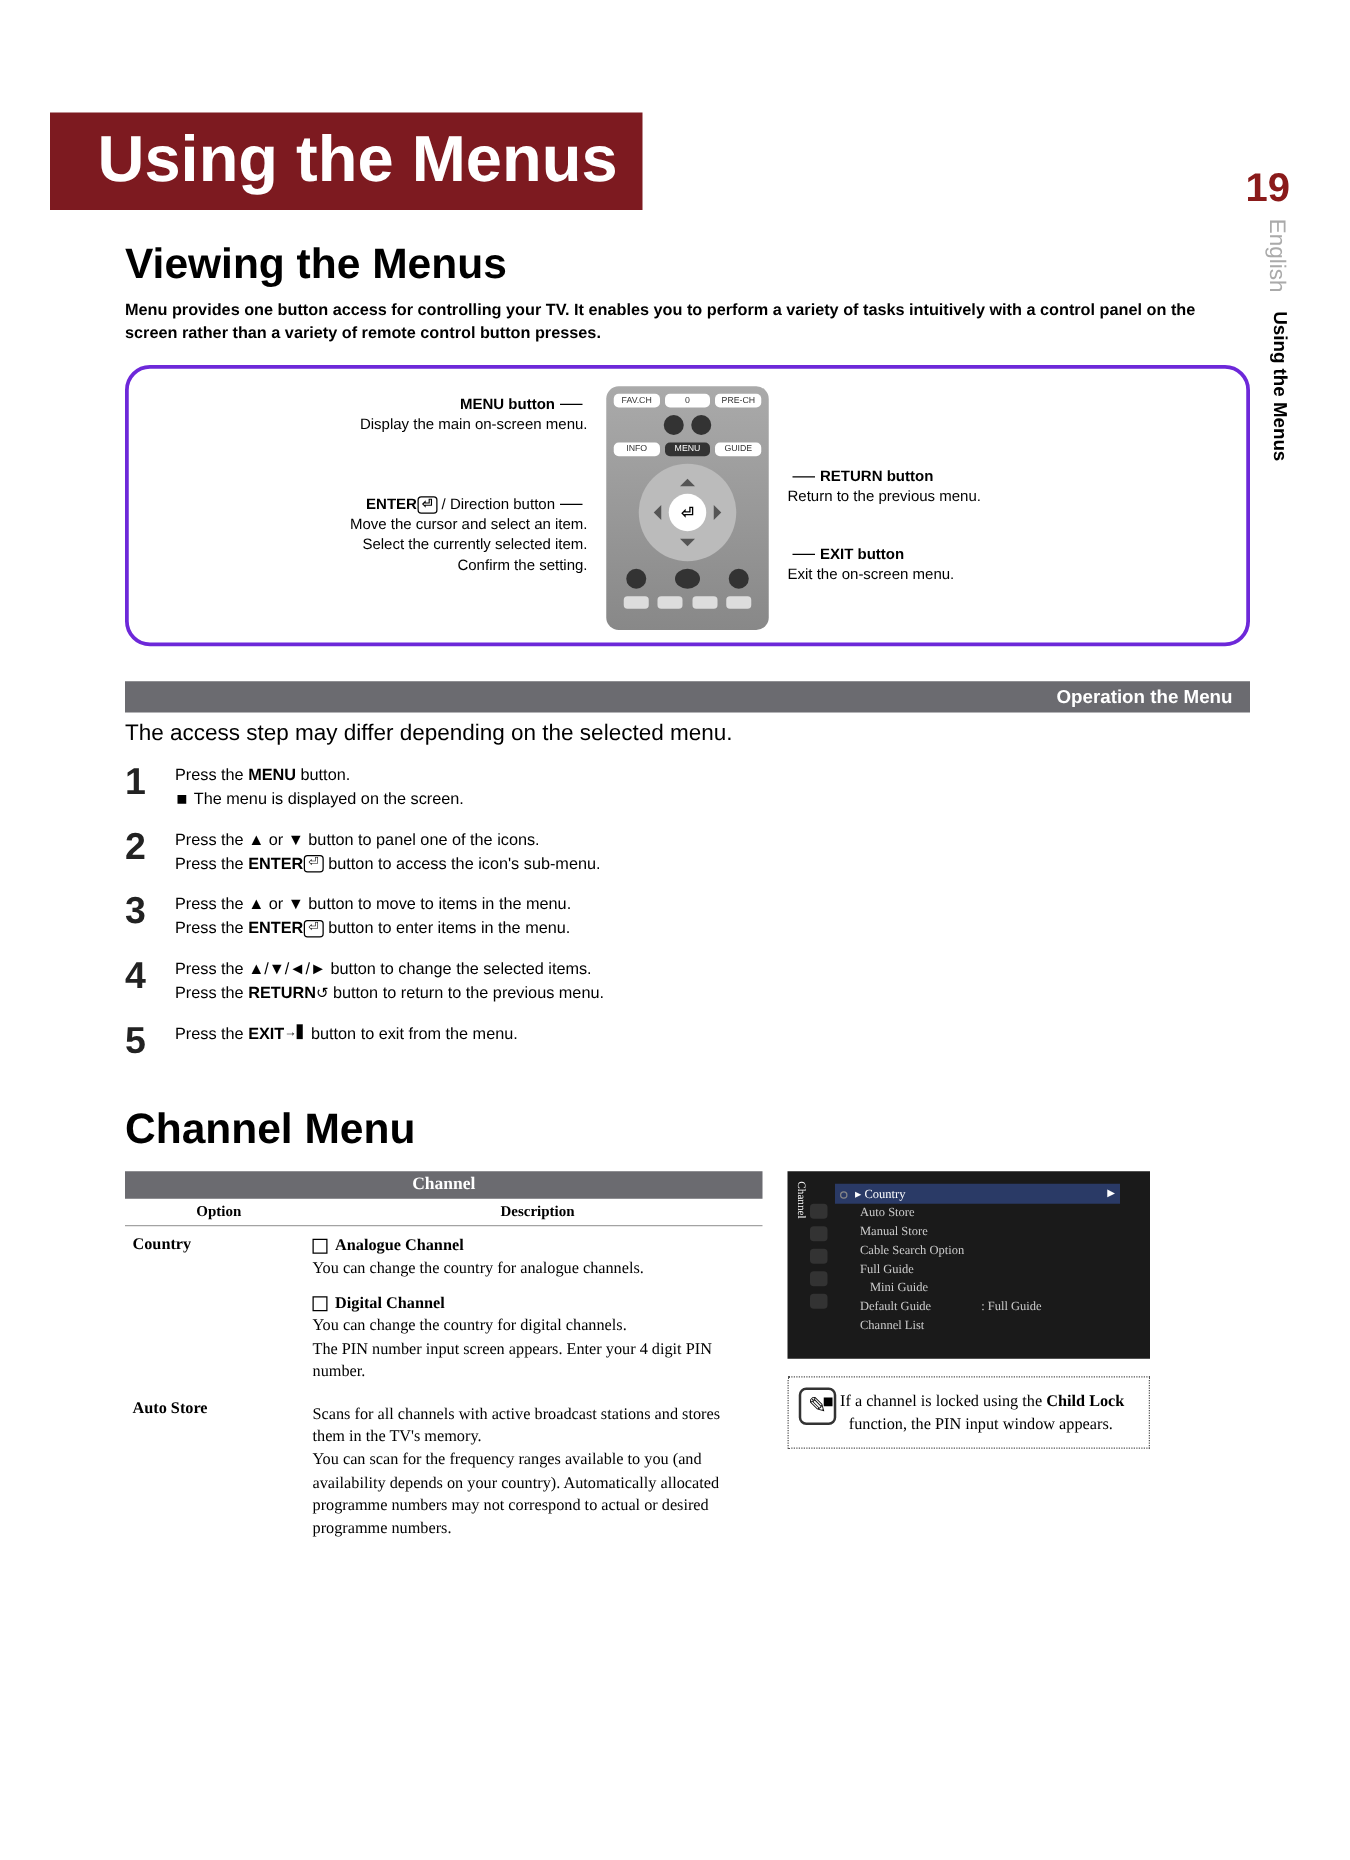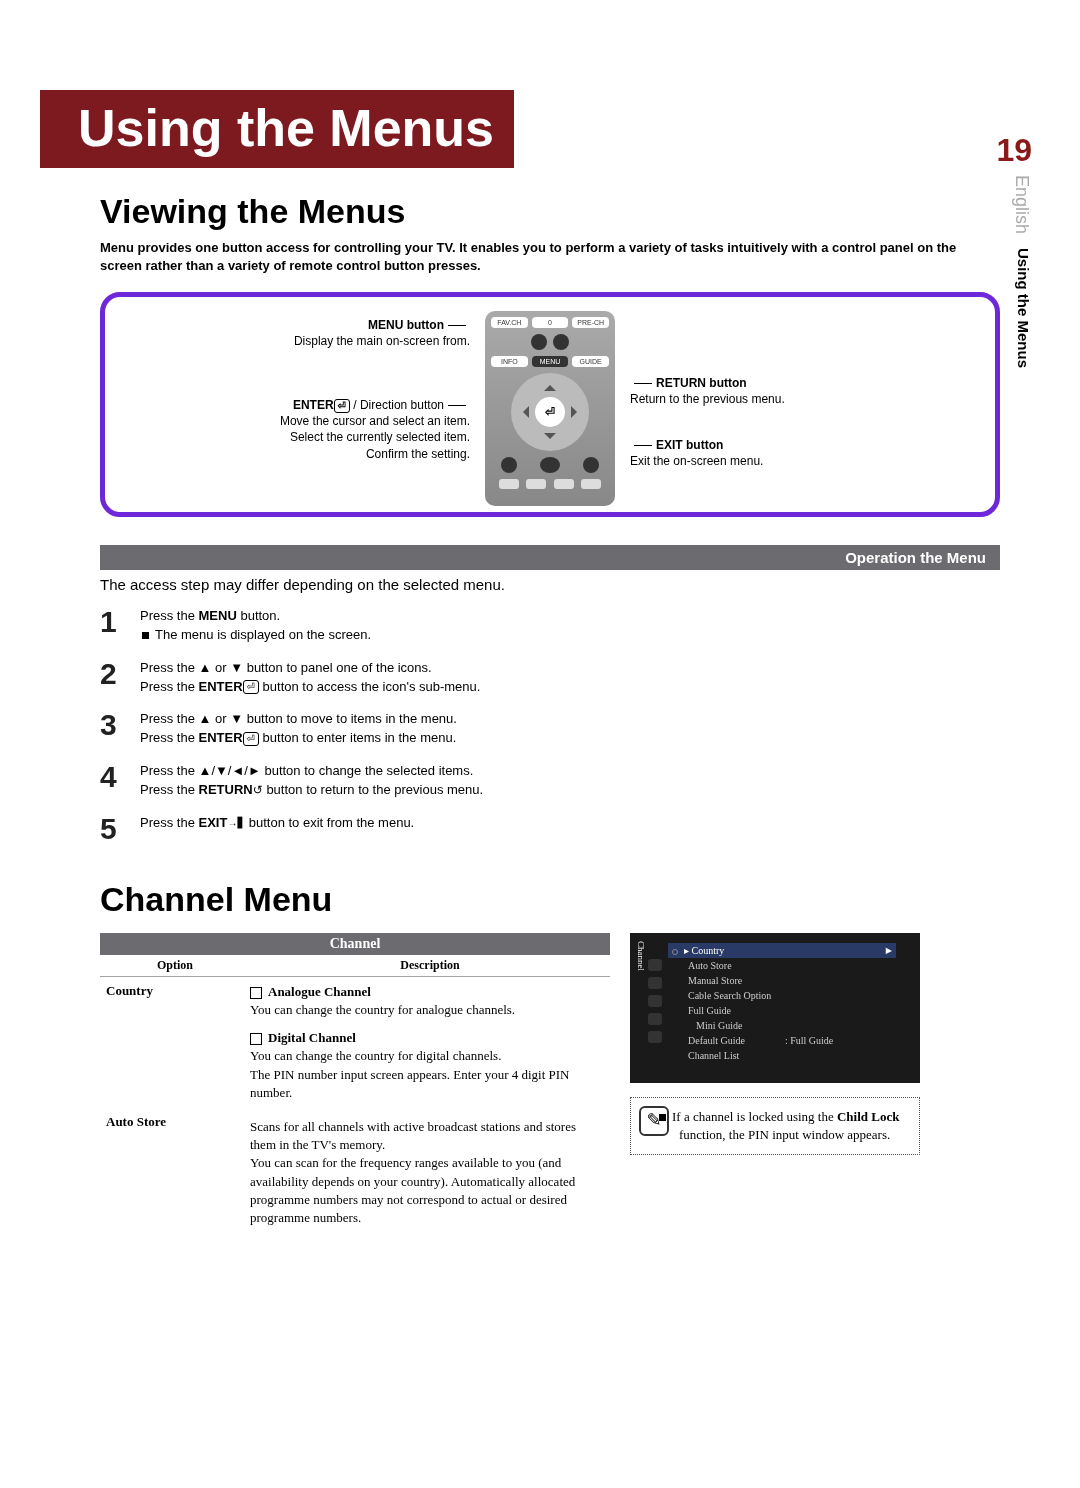--- a/index.html
+++ b/index.html
@@ -12,7 +12,7 @@
   .chapter-title { background: #7d1a20; color: #fff; font-size: 52px; font-weight: bold; padding: 8px 20px 10px 38px; display: inline-block; margin-left: -60px; margin-bottom: 18px; }
   .h1 { font-size: 34px; font-weight: bold; margin: 6px 0 8px 0; }
   .intro { font-size: 13px; font-weight: bold; line-height: 1.35; max-width: 880px; }
-  .diagram-box { border: 5px solid #6d28d9; border-radius: 20px; margin-top: 18px; height: 225px; position: relative; }
+  .diagram-box { border: 3px solid #6d28d9; border-radius: 20px; margin-top: 18px; height: 225px; position: relative; }
   .remote { position: absolute; left: 50%; top: 14px; transform: translateX(-50%); width: 130px; height: 195px; background: linear-gradient(#aaa,#888); border-radius: 10px; }
   .remote .row { display:flex; justify-content:space-around; margin:6px 6px; gap:4px;}
   .btn-pill { background:#fff; border-radius:4px; font-size:7px; padding:2px 3px; text-align:center; flex:1; color:#333;}

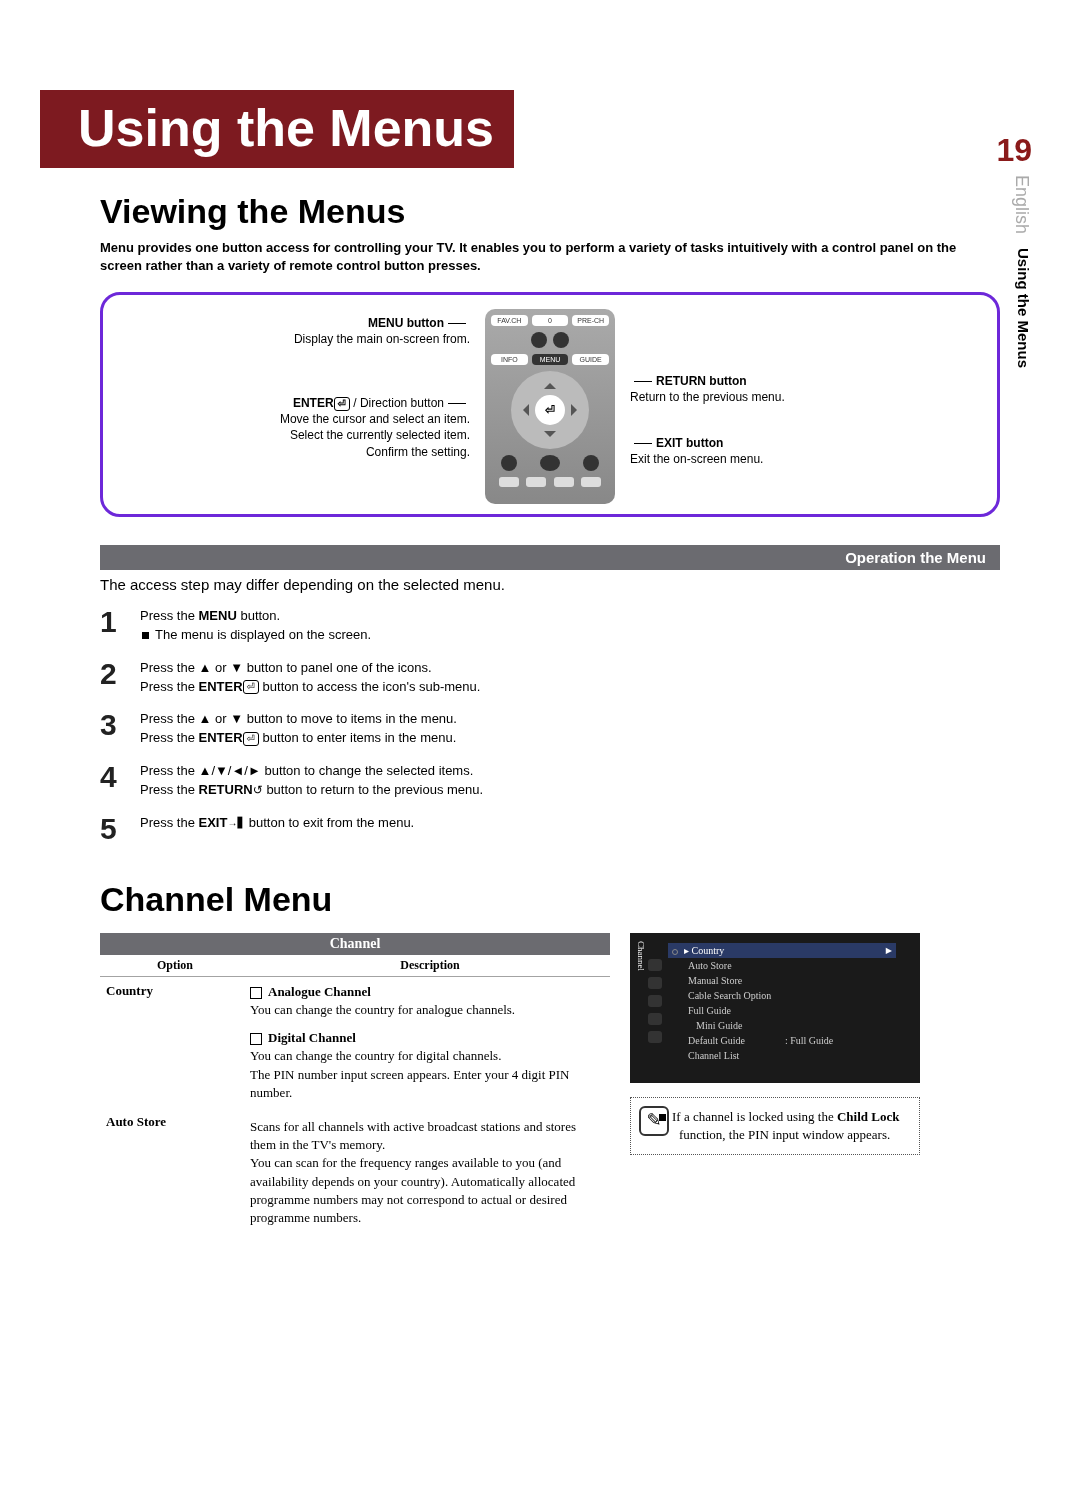--- a/index.html
+++ b/index.html
@@ -83,7 +83,7 @@
   <div class="diagram-box">
     <div class="label-left" style="top:20px; right:calc(50% + 80px);">
       <b>MENU button</b><span class="lead"></span><br>
-      <span>Display the main on-screen from.</span>
+      <span>Display the main on-screen menu.</span>
     </div>
     <div class="label-left" style="top:100px; right:calc(50% + 80px);">
       <b><span>ENTER</span><span class="enter-icon">⏎</span></b><span> / Direction button</span><span class="lead"></span><br>

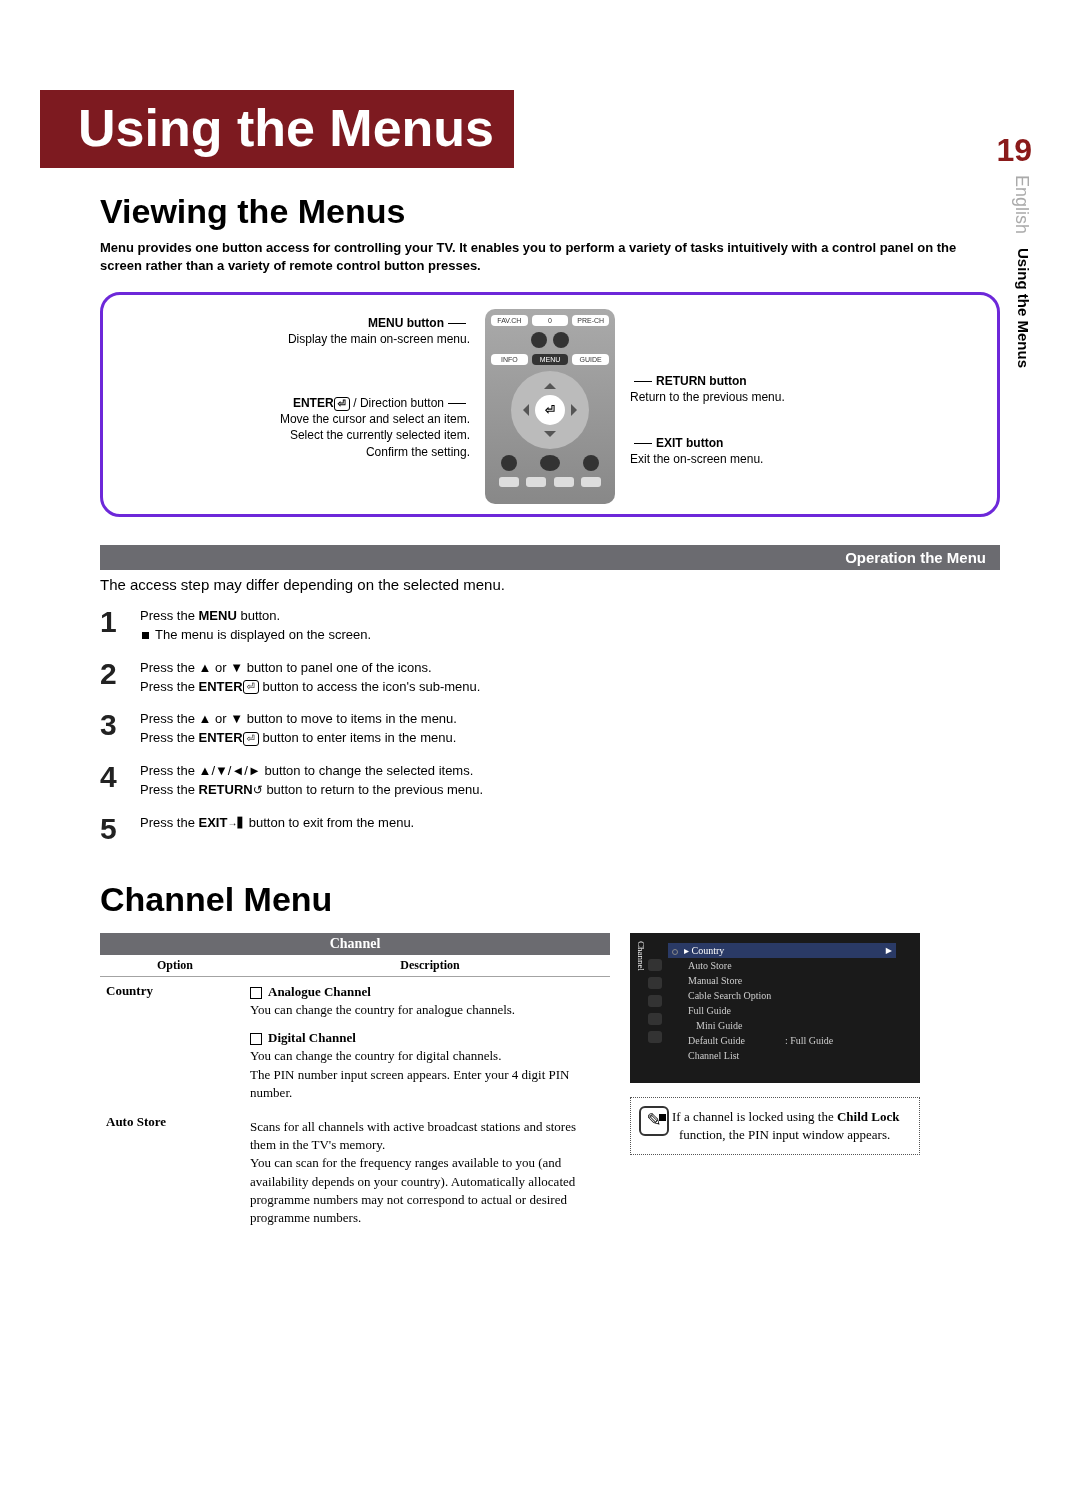--- a/index.html
+++ b/index.html
@@ -31,7 +31,7 @@
   .label-left b, .label-right b { font-size:12px; }
   .lead { width:18px; height:1px; background:#000; display:inline-block; vertical-align:middle; margin:0 4px; }
   .section-bar { background:#6b6b70; color:#fff; font-weight:bold; padding:4px 14px; margin-top:28px; font-size:15px;text-align:right; }
-  .note-line { font-size:15px; margin-top:6px; }
+  .note-line { font-size:18px; margin-top:6px; }
   .step { display:flex; gap:14px; margin-top:14px; align-items:flex-start; }
   .step-num { font-size:30px; font-weight:bold; width:26px; color:#222; line-height:1; }
   .step-body { font-size:13px; line-height:1.45; }

